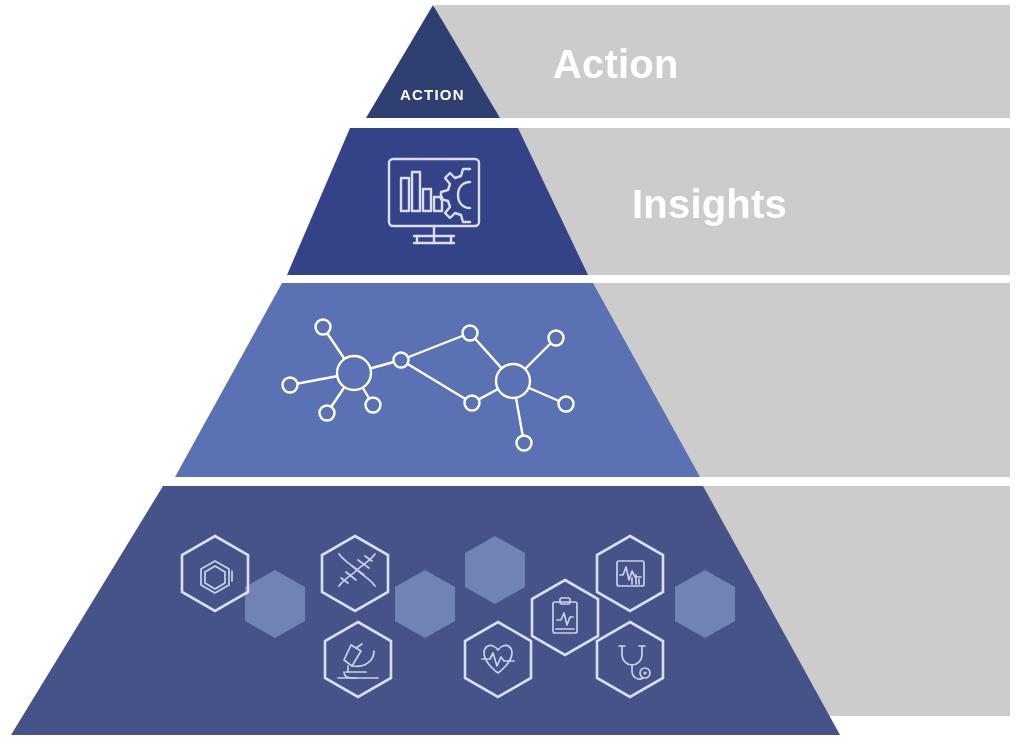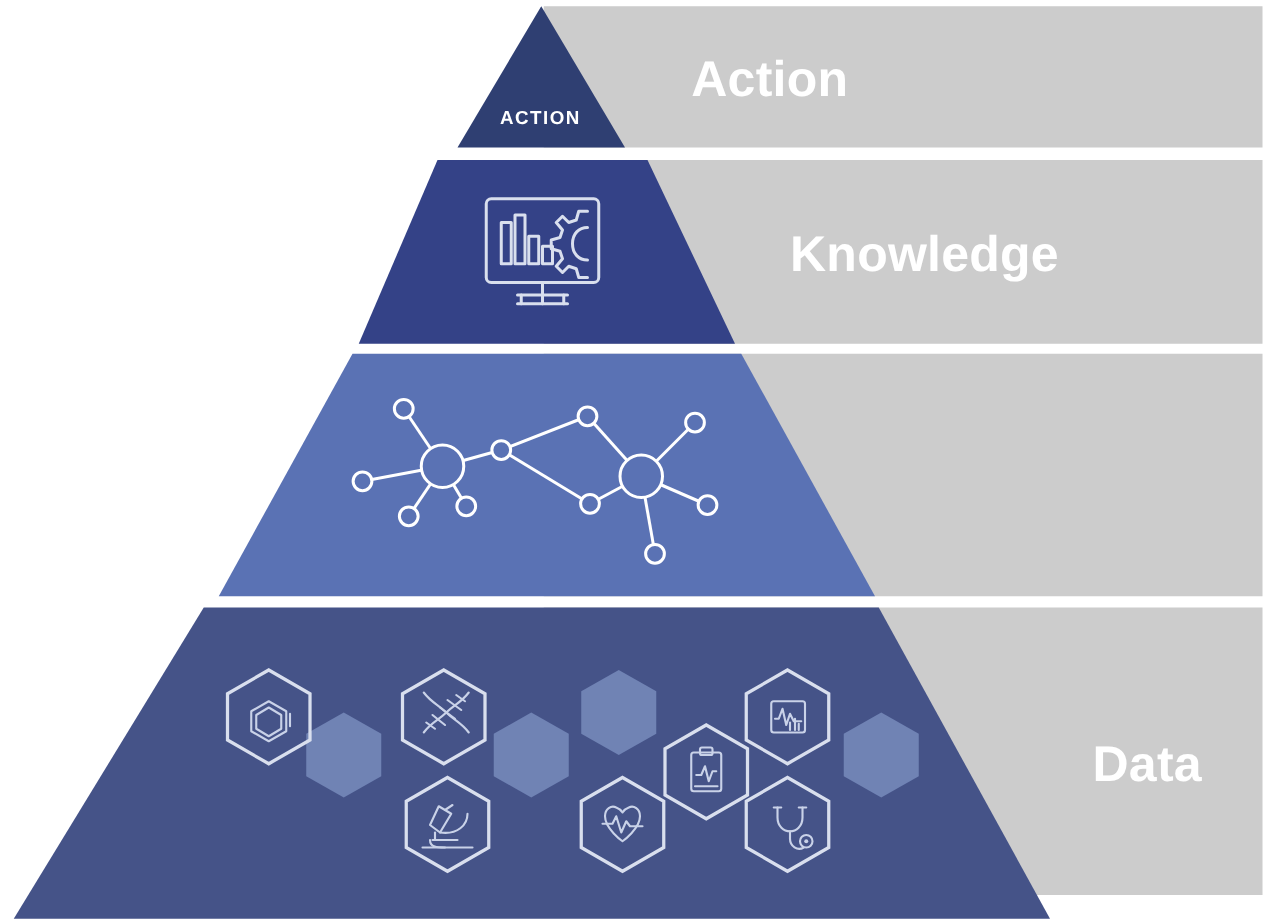--- a/index.html
+++ b/index.html
@@ -184,7 +184,7 @@
 
   <div class="band-label" style="left:553px;top:44px;font-size:40px;">Action</div>
 
-  <div class="band-label" style="left:632px;top:184px;font-size:40px;">Knowledge</div>
+  <div class="band-label" style="left:632px;top:184px;font-size:40px;">Insights</div>
 
 
   <div class="band-label" style="left:874px;top:592px;font-size:40px;">Data</div>

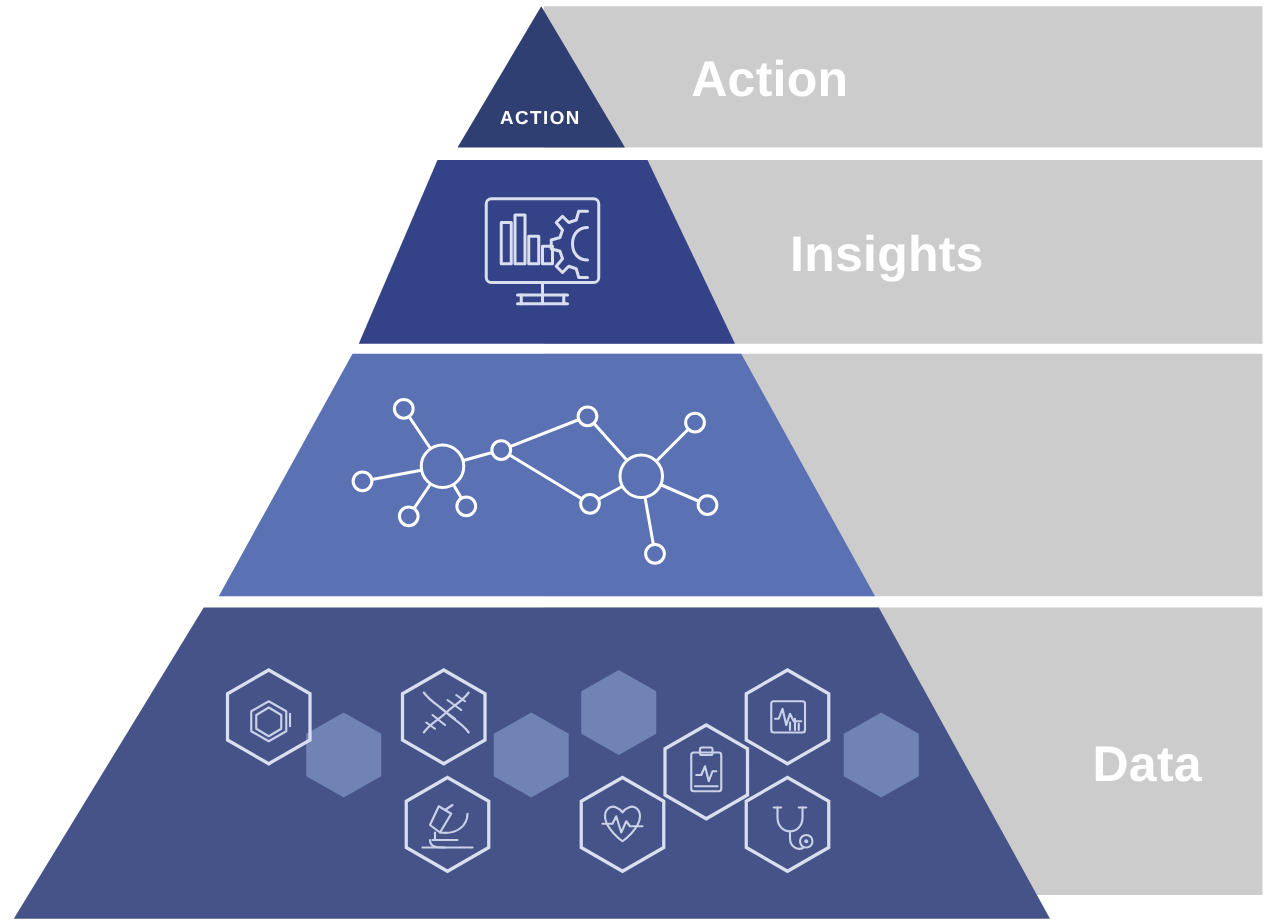--- a/index.html
+++ b/index.html
@@ -187,7 +187,6 @@
   <div class="band-label" style="left:632px;top:184px;font-size:40px;">Insights</div>
 
 
-  <div class="band-label" style="left:874px;top:592px;font-size:40px;">Data</div>
 
 </div>
 

